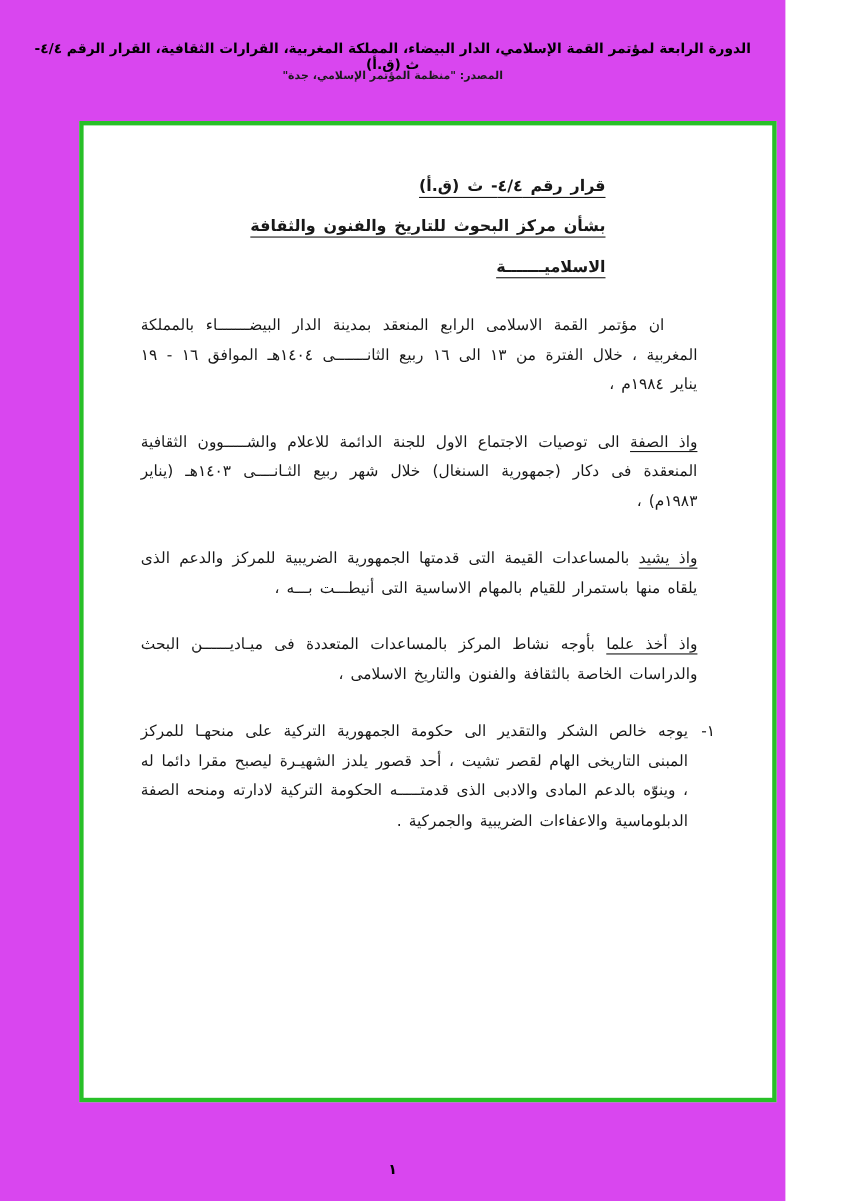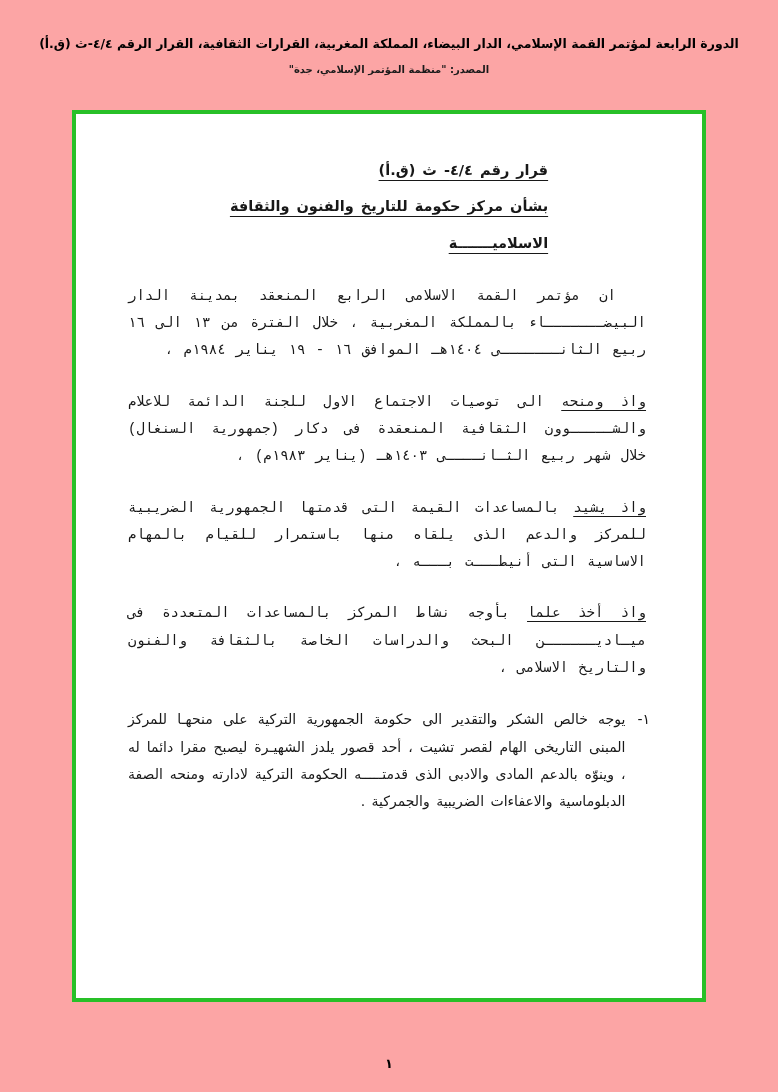--- a/index.html
+++ b/index.html
@@ -17,9 +17,9 @@
   }
   .page {
     position: relative;
-    width: 778px;
+    width: 714px;
     height: 1092px;
-    background: #fca5a5;
+    background: #d946ef;
   }
   .top-header {
     position: absolute;

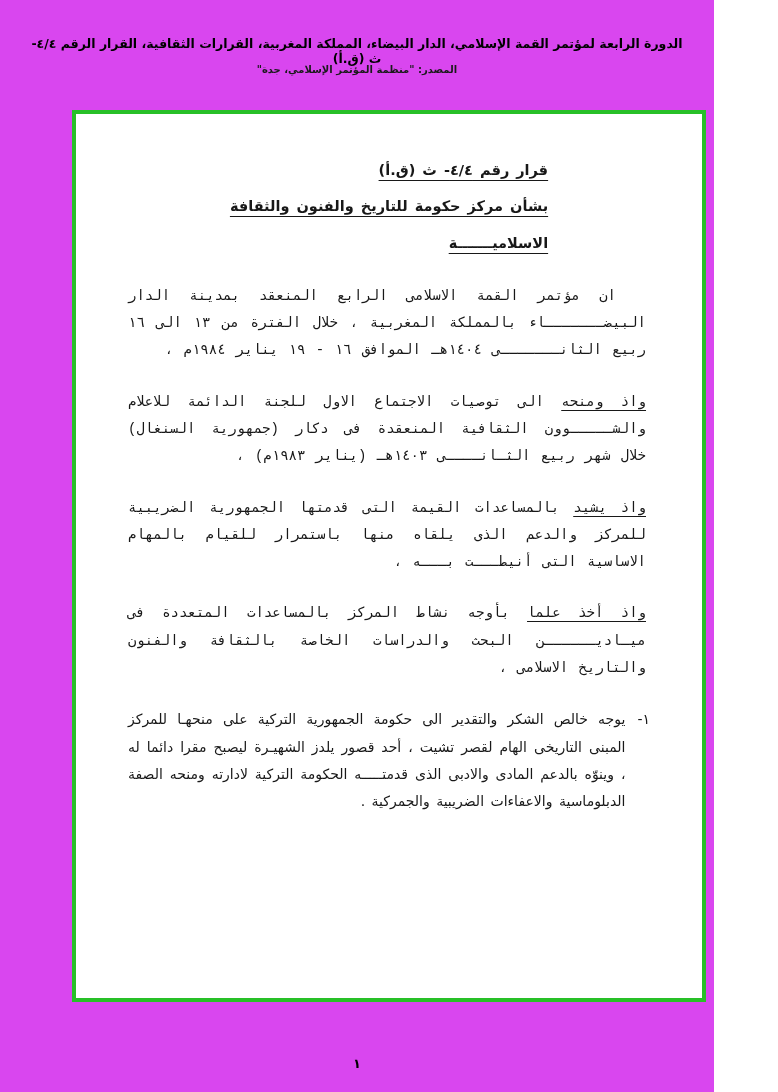--- a/index.html
+++ b/index.html
@@ -127,7 +127,7 @@
 
       <div class="title-block">
         <span class="title-line">قرار رقم ٤/٤- ث (ق.أ)</span>
-        <span class="title-line">بشأن مركز حكومة للتاريخ والفنون والثقافة</span>
+        <span class="title-line">بشأن مركز البحوث للتاريخ والفنون والثقافة</span>
         <span class="title-line">الاسلاميـــــــة</span>
       </div>
 

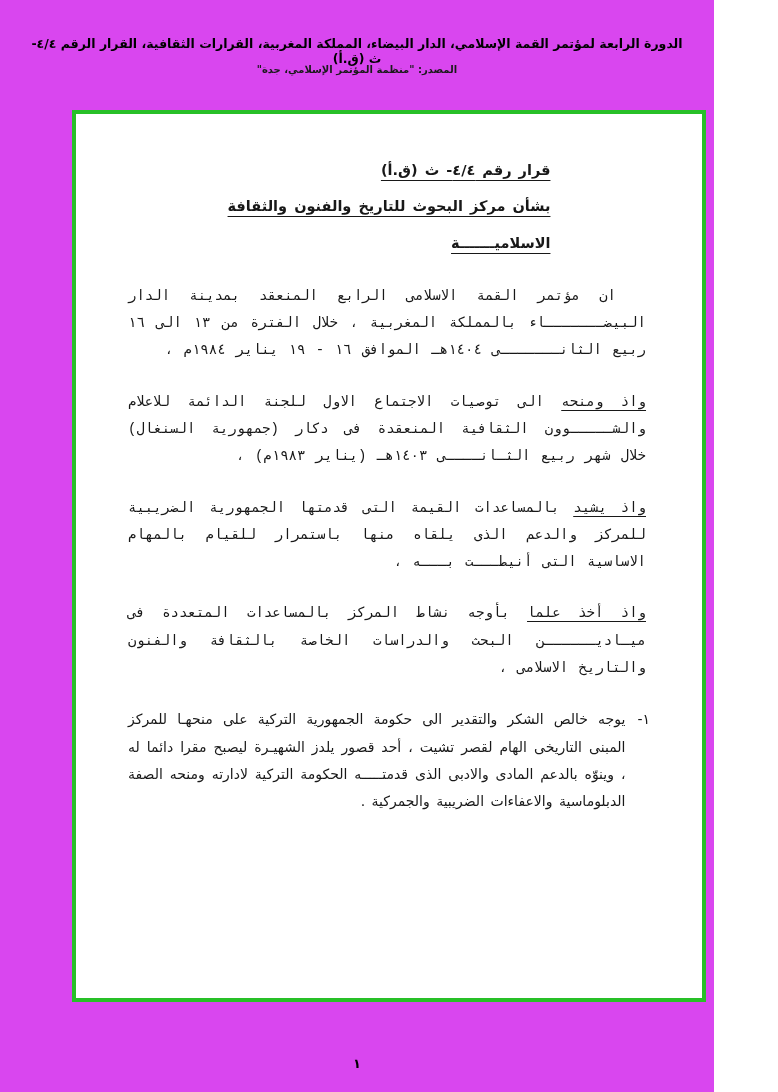--- a/index.html
+++ b/index.html
@@ -77,9 +77,8 @@
     text-underline-offset: 5px;
   }
   .para {
-    margin: 0 4px 24px 0;
+    margin: 0 16px 24px 0;
     text-align: justify;
-    font-family: Liberation Mono, monospace;
   }
   .para.indent-first {
     text-indent: 30px;

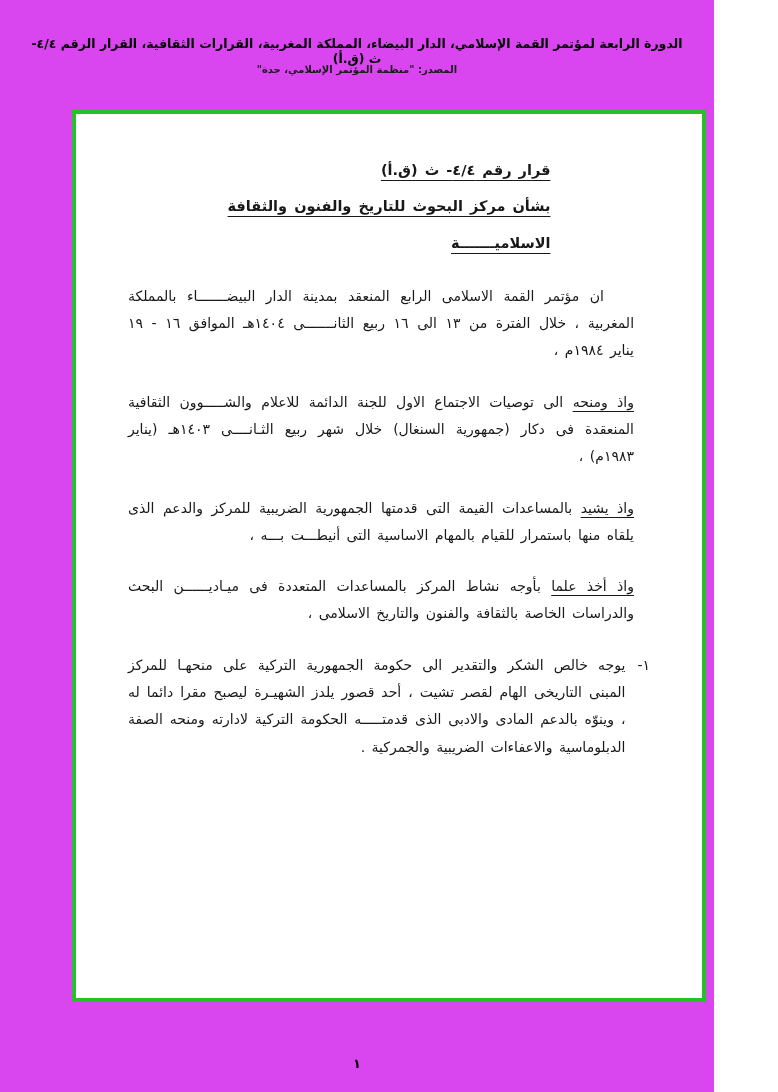--- a/index.html
+++ b/index.html
@@ -136,7 +136,7 @@
 
 
       <p class="para">
-        <span class="lead">واذ ومنحه</span><span> الى توصيات الاجتماع الاول للجنة الدائمة للاعلام والشـــــوون الثقافية المنعقدة فى دكار (جمهورية السنغال) خلال شهر ربيع الثـانــــى ١٤٠٣هـ (يناير ١٩٨٣م) ،</span>
+        <span class="lead">واذ الصفة</span><span> الى توصيات الاجتماع الاول للجنة الدائمة للاعلام والشـــــوون الثقافية المنعقدة فى دكار (جمهورية السنغال) خلال شهر ربيع الثـانــــى ١٤٠٣هـ (يناير ١٩٨٣م) ،</span>
       </p>
 
       <p class="para">

